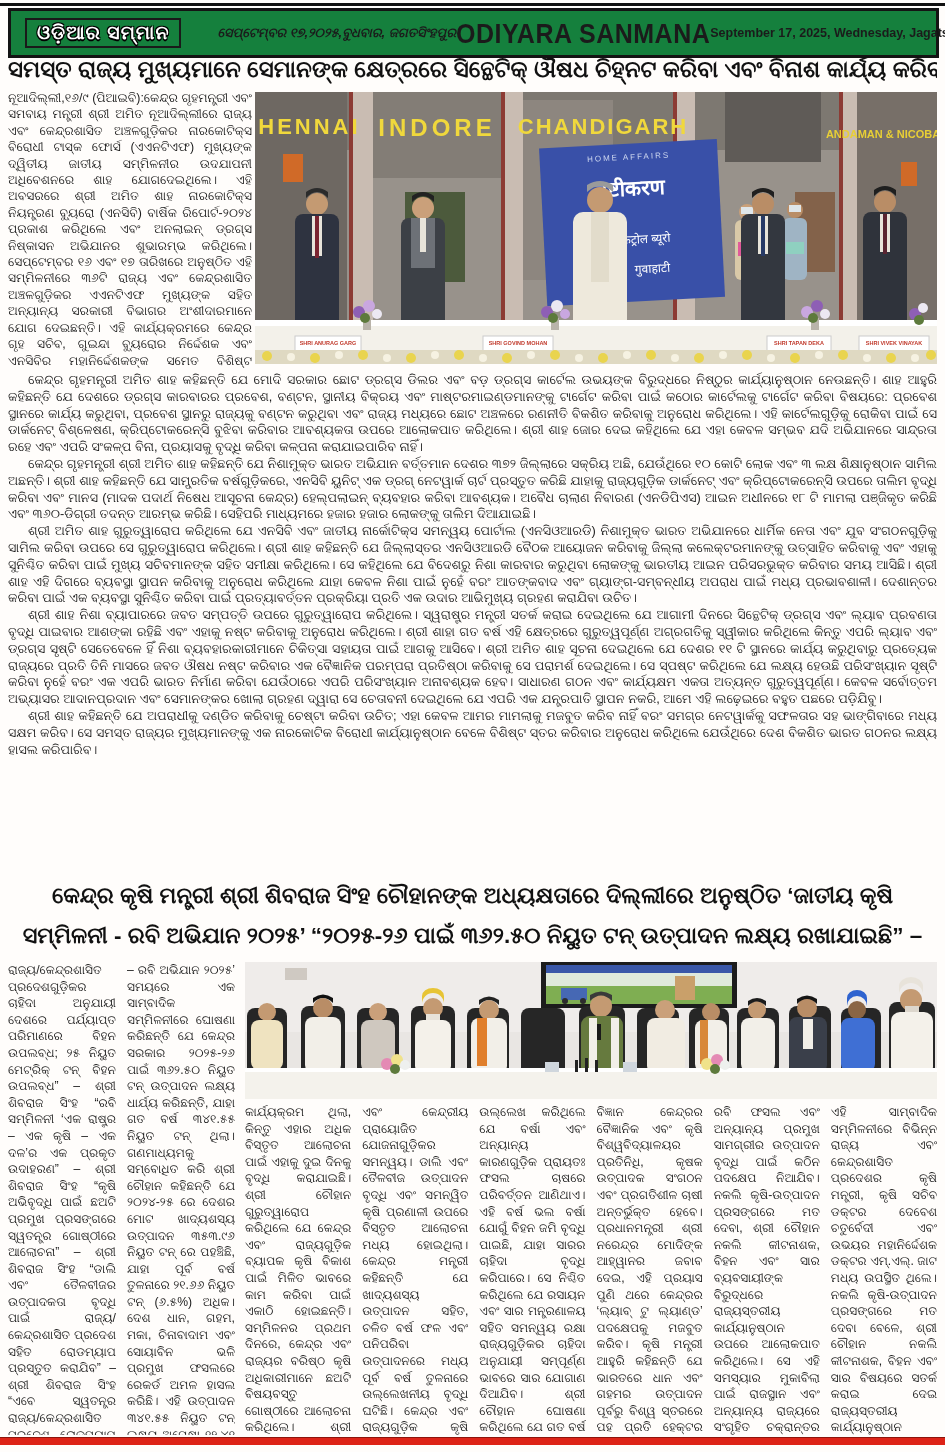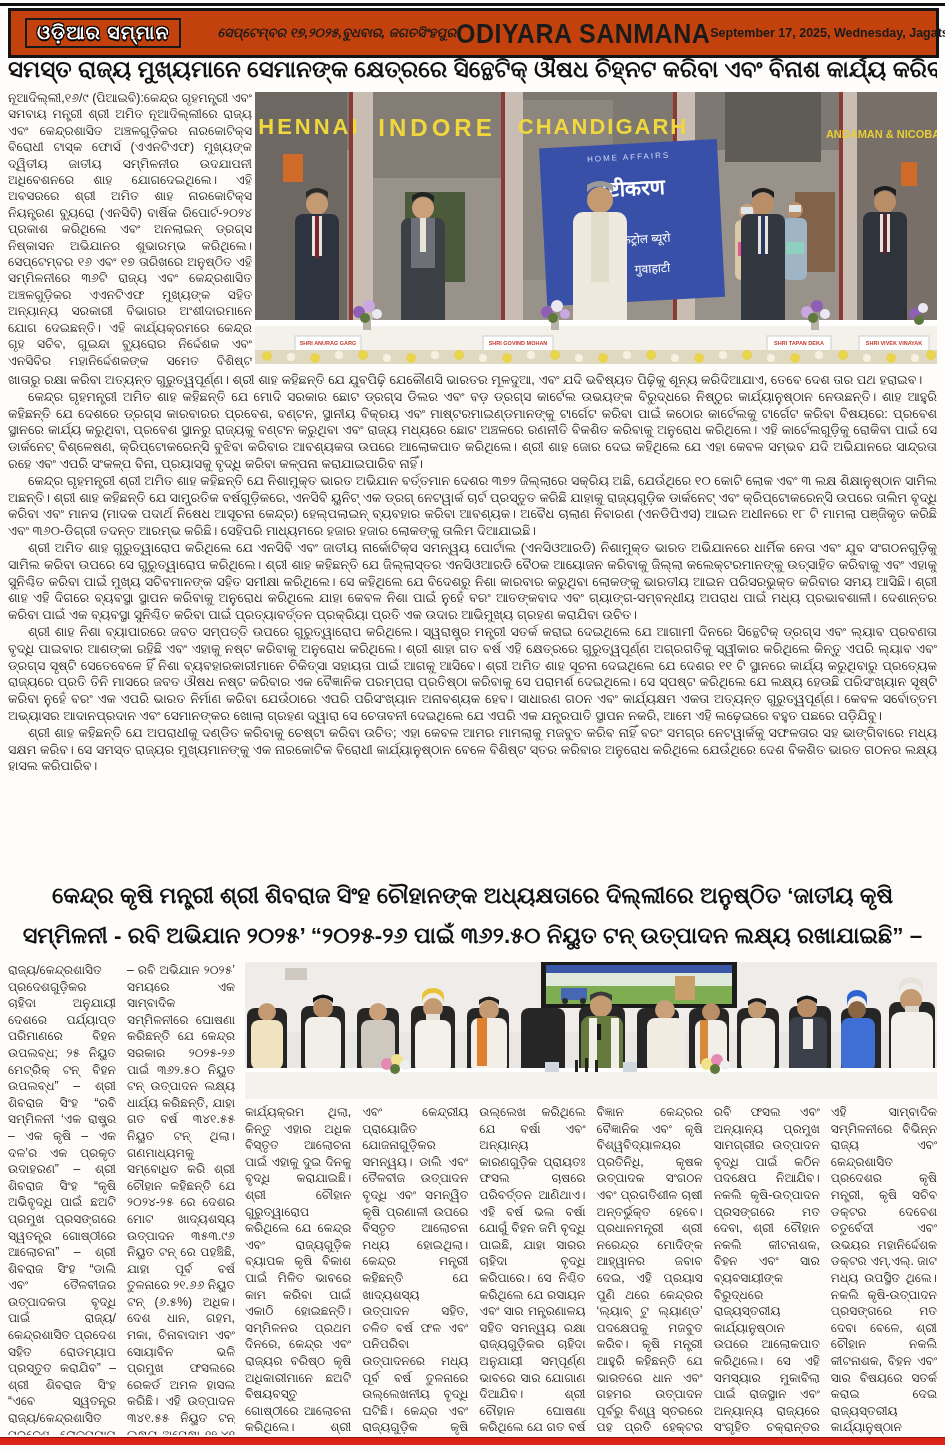--- a/index.html
+++ b/index.html
@@ -9,7 +9,7 @@
   .toprule{position:absolute;left:0;top:3px;width:945px;height:3px;background:#111;}
   
   .masthead{position:absolute;left:8px;top:8px;width:925px;height:44px;border:3px solid #141414;
-            background:#c2410c;display:flex;align-items:center;}
+            background:#15803d;display:flex;align-items:center;}
   .logobox{margin-left:14px;border:2px solid #1a1a1a;padding:2px 10px;font-weight:bold;font-size:19px;
            color:#fff;text-shadow:-1px -1px 0 #000,1px -1px 0 #000,-1px 1px 0 #000,1px 1px 0 #000,0 2px 0 #000;
            letter-spacing:1px;white-space:nowrap;}

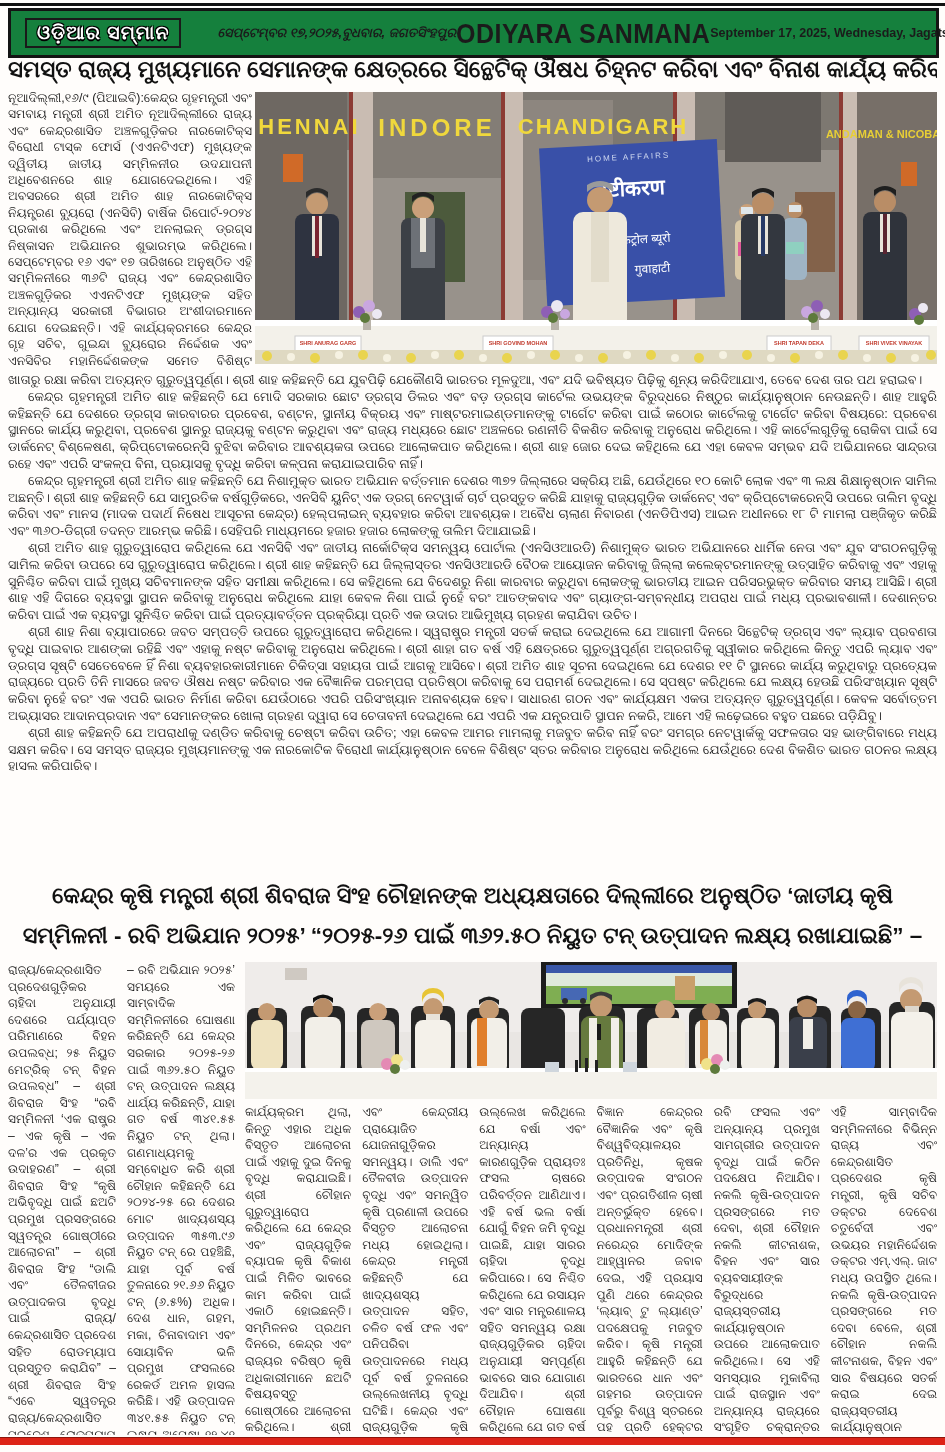--- a/index.html
+++ b/index.html
@@ -240,7 +240,6 @@
   </section>
 
   <section class="a1-body">
-    <p>ଖାତାରୁ ରକ୍ଷା କରିବା ଅତ୍ୟନ୍ତ ଗୁରୁତ୍ୱପୂର୍ଣ୍ଣ। ଶ୍ରୀ ଶାହ କହିଛନ୍ତି ଯେ ଯୁବପିଢ଼ି ଯେକୌଣସି ଭାରତର ମୂଳଦୁଆ, ଏବଂ ଯଦି ଭବିଷ୍ୟତ ପିଢ଼ିକୁ ଶୂନ୍ୟ କରିଦିଆଯାଏ, ତେବେ ଦେଶ ତାର ପଥ ହରାଇବ।</p>
     <p class="ind">କେନ୍ଦ୍ର ଗୃହମନ୍ତ୍ରୀ ଅମିତ ଶାହ କହିଛନ୍ତି ଯେ ମୋଦି ସରକାର ଛୋଟ ଡ୍ରଗ୍ସ ଡିଲର ଏବଂ ବଡ଼ ଡ୍ରଗ୍ସ କାର୍ଟେଲ ଉଭୟଙ୍କ ବିରୁଦ୍ଧରେ ନିଷ୍ଠୁର କାର୍ଯ୍ୟାନୁଷ୍ଠାନ ନେଉଛନ୍ତି। ଶାହ ଆହୁରି କହିଛନ୍ତି ଯେ ଦେଶରେ ଡ୍ରଗ୍ସ କାରବାରର ପ୍ରବେଶ, ବଣ୍ଟନ, ସ୍ଥାନୀୟ ବିକ୍ରୟ ଏବଂ ମାଷ୍ଟରମାଇଣ୍ଡମାନଙ୍କୁ ଟାର୍ଗେଟ କରିବା ପାଇଁ କଠୋର କାର୍ଟେଲକୁ ଟାର୍ଗେଟ କରିବା ବିଷୟରେ: ପ୍ରବେଶ ସ୍ଥାନରେ କାର୍ଯ୍ୟ କରୁଥିବା, ପ୍ରବେଶ ସ୍ଥାନରୁ ରାଜ୍ୟକୁ ବଣ୍ଟନ କରୁଥିବା ଏବଂ ରାଜ୍ୟ ମଧ୍ୟରେ ଛୋଟ ଅଞ୍ଚଳରେ ରଣନୀତି ବିକଶିତ କରିବାକୁ ଅନୁରୋଧ କରିଥିଲେ। ଏହି କାର୍ଟେଲଗୁଡ଼ିକୁ ରୋକିବା ପାଇଁ ସେ ଡାର୍କନେଟ୍ ବିଶ୍ଳେଷଣ, କ୍ରିପ୍ଟୋକରେନ୍ସି ବୁଝିବା କରିବାର ଆବଶ୍ୟକତା ଉପରେ ଆଲୋକପାତ କରିଥିଲେ। ଶ୍ରୀ ଶାହ ଜୋର ଦେଇ କହିଥିଲେ ଯେ ଏହା କେବଳ ସମ୍ଭବ ଯଦି ଅଭିଯାନରେ ସାନ୍ଦ୍ରତା ରହେ ଏବଂ ଏପରି ସଂକଳ୍ପ ବିନା, ପ୍ରୟାସକୁ ବୃଦ୍ଧି କରିବା କଳ୍ପନା କରାଯାଇପାରିବ ନାହିଁ।</p>
     <p class="ind">କେନ୍ଦ୍ର ଗୃହମନ୍ତ୍ରୀ ଶ୍ରୀ ଅମିତ ଶାହ କହିଛନ୍ତି ଯେ ନିଶାମୁକ୍ତ ଭାରତ ଅଭିଯାନ ବର୍ତ୍ତମାନ ଦେଶର ୩୭୨ ଜିଲ୍ଲାରେ ସକ୍ରିୟ ଅଛି, ଯେଉଁଥିରେ ୧୦ କୋଟି ଲୋକ ଏବଂ ୩ ଲକ୍ଷ ଶିକ୍ଷାନୁଷ୍ଠାନ ସାମିଲ ଅଛନ୍ତି। ଶ୍ରୀ ଶାହ କହିଛନ୍ତି ଯେ ସାମ୍ପ୍ରତିକ ବର୍ଷଗୁଡ଼ିକରେ, ଏନସିବି ୟୁନିଟ୍ ଏକ ଡ୍ରଗ୍ ନେଟୱାର୍କ ଚାର୍ଟ ପ୍ରସ୍ତୁତ କରିଛି ଯାହାକୁ ରାଜ୍ୟଗୁଡ଼ିକ ଡାର୍କନେଟ୍ ଏବଂ କ୍ରିପ୍ଟୋକରେନ୍ସି ଉପରେ ତାଲିମ ବୃଦ୍ଧି କରିବା ଏବଂ ମାନସ (ମାଦକ ପଦାର୍ଥ ନିଷେଧ ଆସୂଚନା କେନ୍ଦ୍ର) ହେଲ୍ପଲାଇନ୍ ବ୍ୟବହାର କରିବା ଆବଶ୍ୟକ। ଅବୈଧ ଚାଲାଣ ନିବାରଣ (ଏନଡିପିଏସ) ଆଇନ ଅଧୀନରେ ୧୮ ଟି ମାମଲା ପଞ୍ଜିକୃତ କରିଛି ଏବଂ ୩୬୦-ଡିଗ୍ରୀ ତଦନ୍ତ ଆରମ୍ଭ କରିଛି। ସେହିପରି ମାଧ୍ୟମରେ ହଜାର ହଜାର ଲୋକଙ୍କୁ ତାଲିମ ଦିଆଯାଇଛି।</p>
     <p class="ind">ଶ୍ରୀ ଅମିତ ଶାହ ଗୁରୁତ୍ୱାରୋପ କରିଥିଲେ ଯେ ଏନସିବି ଏବଂ ଜାତୀୟ ନାର୍କୋଟିକ୍ସ ସମନ୍ୱୟ ପୋର୍ଟାଲ (ଏନସିଓଆରଡି) ନିଶାମୁକ୍ତ ଭାରତ ଅଭିଯାନରେ ଧାର୍ମିକ ନେତା ଏବଂ ଯୁବ ସଂଗଠନଗୁଡ଼ିକୁ ସାମିଲ କରିବା ଉପରେ ସେ ଗୁରୁତ୍ୱାରୋପ କରିଥିଲେ। ଶ୍ରୀ ଶାହ କହିଛନ୍ତି ଯେ ଜିଲ୍ଲାସ୍ତର ଏନସିଓଆରଡି ବୈଠକ ଆୟୋଜନ କରିବାକୁ ଜିଲ୍ଲା କଲେକ୍ଟରମାନଙ୍କୁ ଉତ୍ସାହିତ କରିବାକୁ ଏବଂ ଏହାକୁ ସୁନିଶ୍ଚିତ କରିବା ପାଇଁ ମୁଖ୍ୟ ସଚିବମାନଙ୍କ ସହିତ ସମୀକ୍ଷା କରିଥିଲେ। ସେ କହିଥିଲେ ଯେ ବିଦେଶରୁ ନିଶା କାରବାର କରୁଥିବା ଲୋକଙ୍କୁ ଭାରତୀୟ ଆଇନ ପରିସରଭୁକ୍ତ କରିବାର ସମୟ ଆସିଛି। ଶ୍ରୀ ଶାହ ଏହି ଦିଗରେ ବ୍ୟବସ୍ଥା ସ୍ଥାପନ କରିବାକୁ ଅନୁରୋଧ କରିଥିଲେ ଯାହା କେବଳ ନିଶା ପାଇଁ ନୁହେଁ ବରଂ ଆତଙ୍କବାଦ ଏବଂ ଗ୍ୟାଙ୍ଗ-ସମ୍ବନ୍ଧୀୟ ଅପରାଧ ପାଇଁ ମଧ୍ୟ ପ୍ରଭାବଶାଳୀ। ଦେଶାନ୍ତର କରିବା ପାଇଁ ଏକ ବ୍ୟବସ୍ଥା ସୁନିଶ୍ଚିତ କରିବା ପାଇଁ ପ୍ରତ୍ୟାବର୍ତ୍ତନ ପ୍ରକ୍ରିୟା ପ୍ରତି ଏକ ଉଦାର ଆଭିମୁଖ୍ୟ ଗ୍ରହଣ କରାଯିବା ଉଚିତ।</p>

